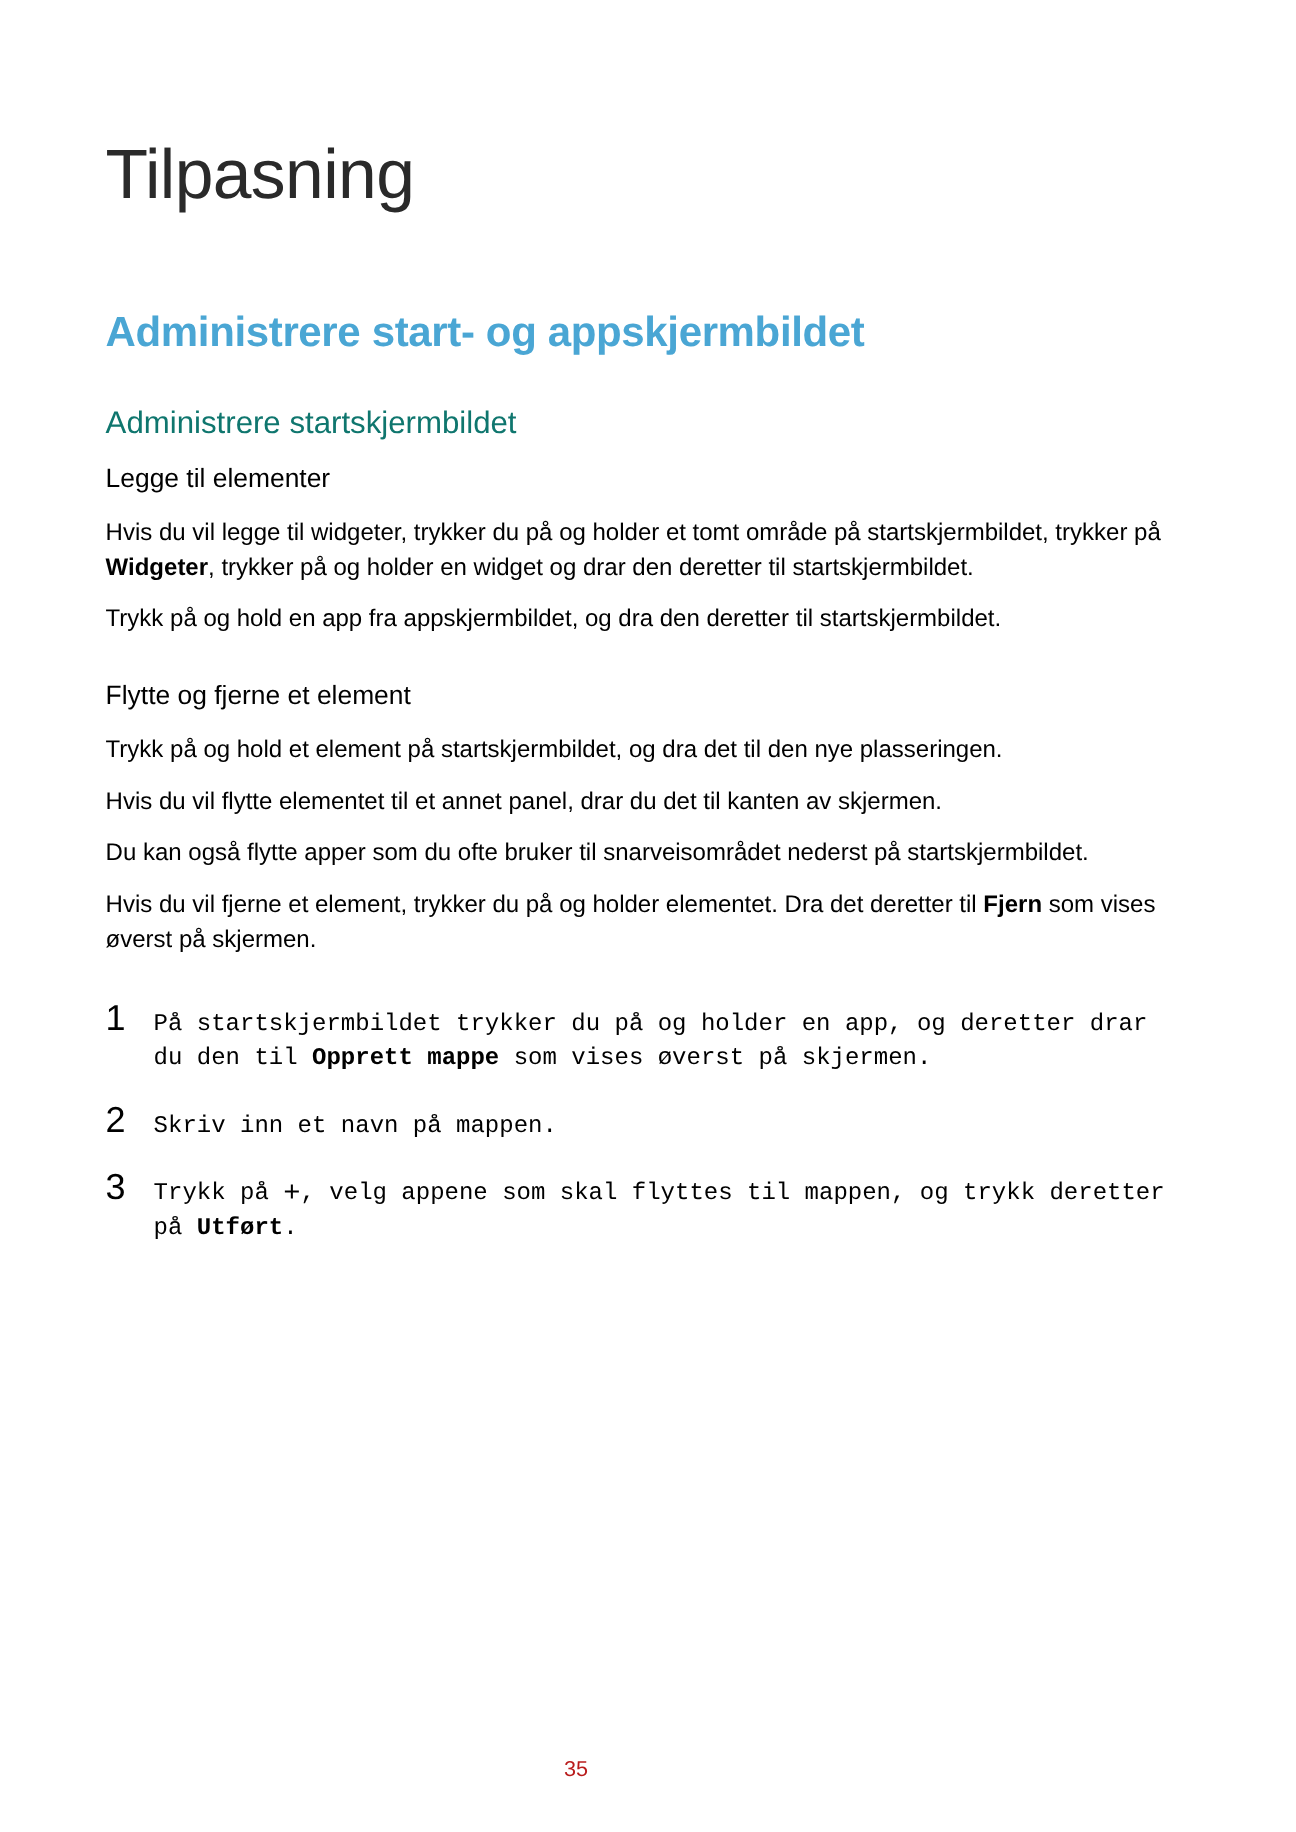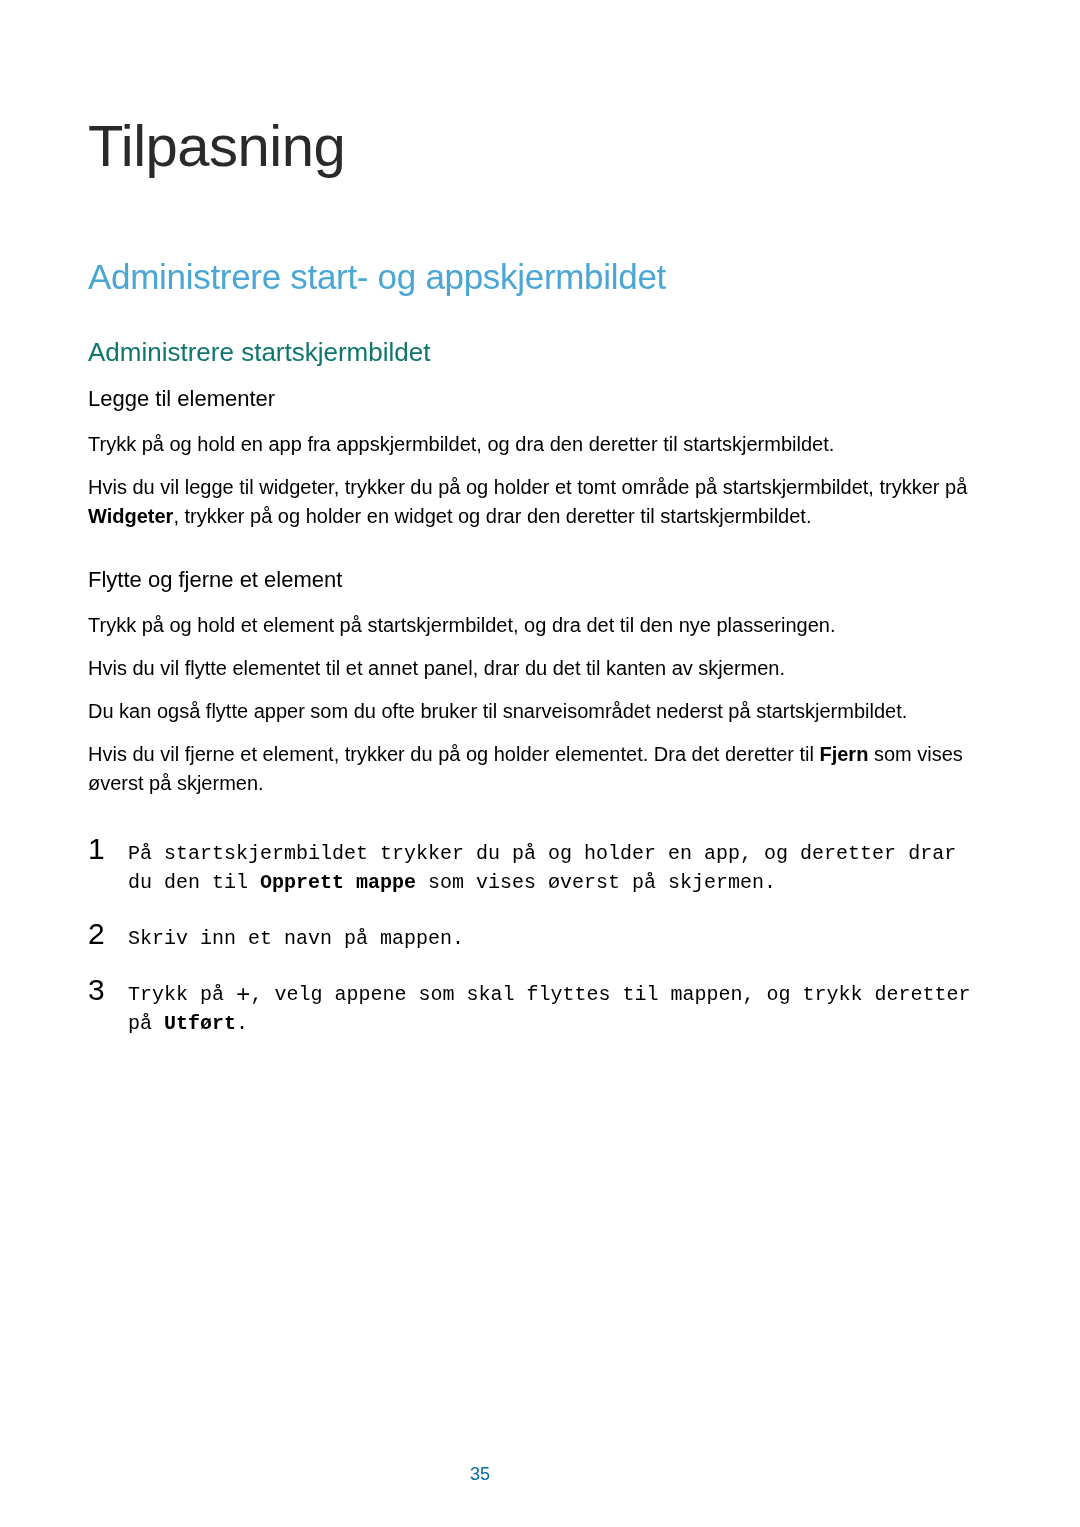--- a/index.html
+++ b/index.html
@@ -19,7 +19,7 @@
   }
   .h2 {
     font-size: 35px;
-    font-weight: 400;
+    font-weight: 700;
     color: #4aa6d4;
     margin-bottom: 40px;
     letter-spacing: -0.3px;

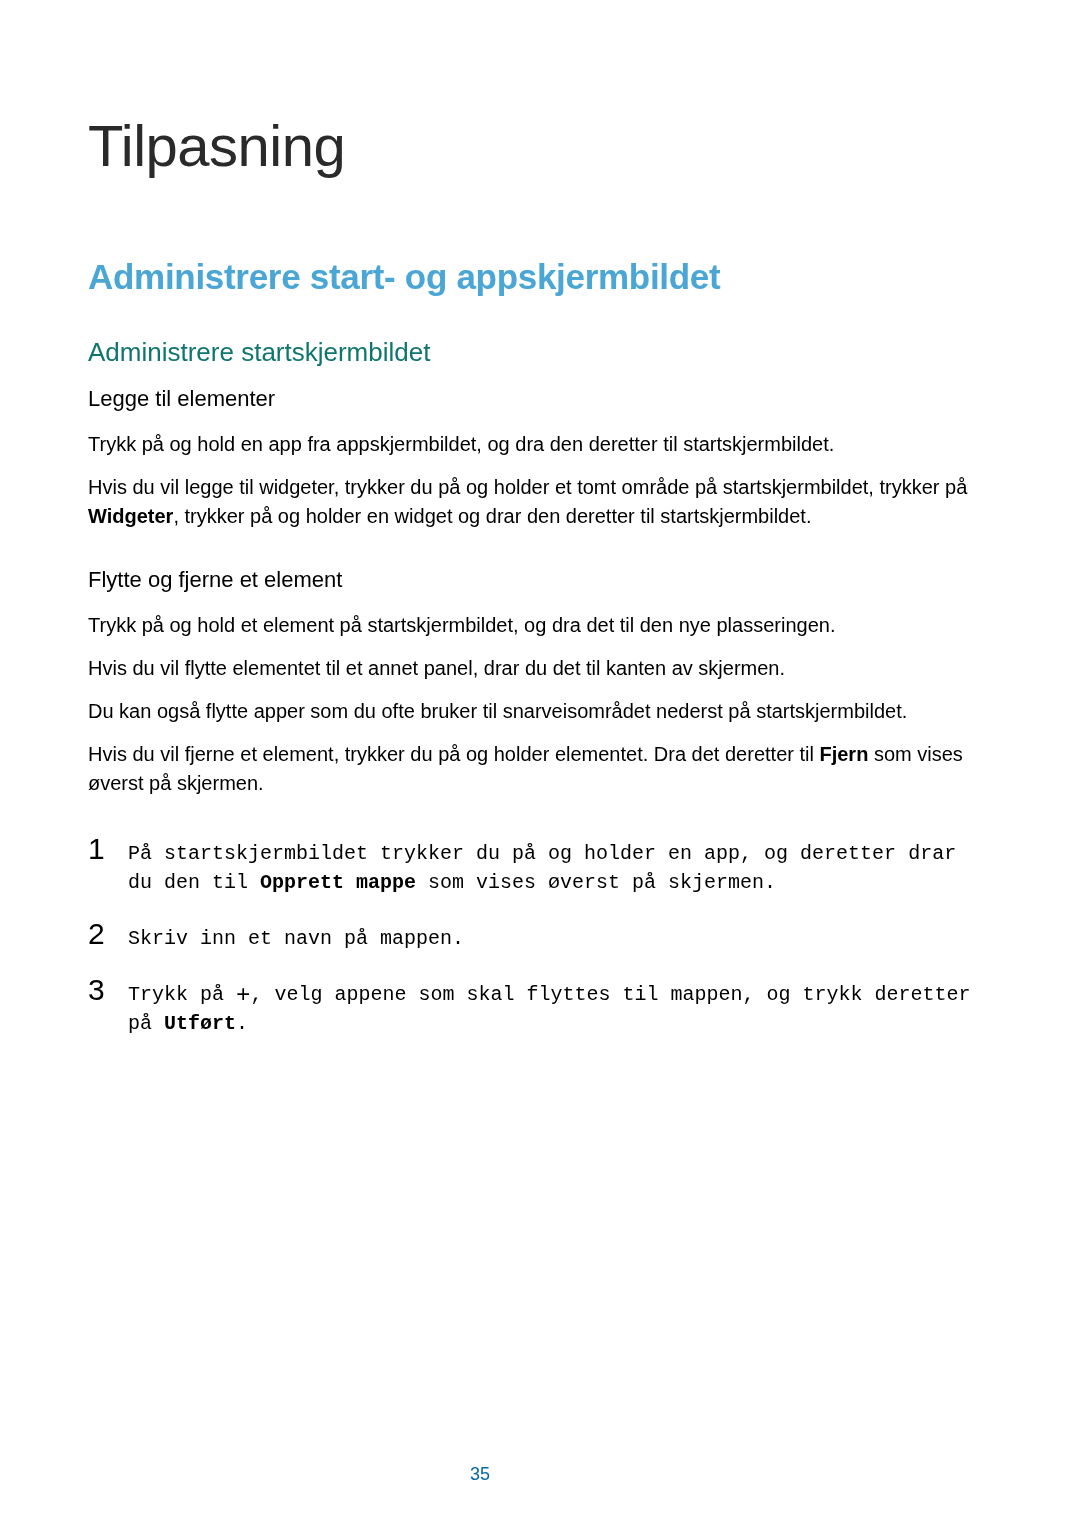--- a/index.html
+++ b/index.html
@@ -95,10 +95,10 @@
 
   <div class="section">
     <h4 class="h4">Legge til elementer</h4>
-    <p class="para">Trykk på og hold en app fra appskjermbildet, og dra den deretter til startskjermbildet.</p>
     <p class="para">
       <span>Hvis du vil legge til widgeter, trykker du på og holder et tomt område på startskjermbildet, trykker på </span><span class="bold">Widgeter</span><span>, trykker på og holder en widget og drar den deretter til startskjermbildet.</span>
     </p>
+    <p class="para">Trykk på og hold en app fra appskjermbildet, og dra den deretter til startskjermbildet.</p>
   </div>
 
   <div class="section">

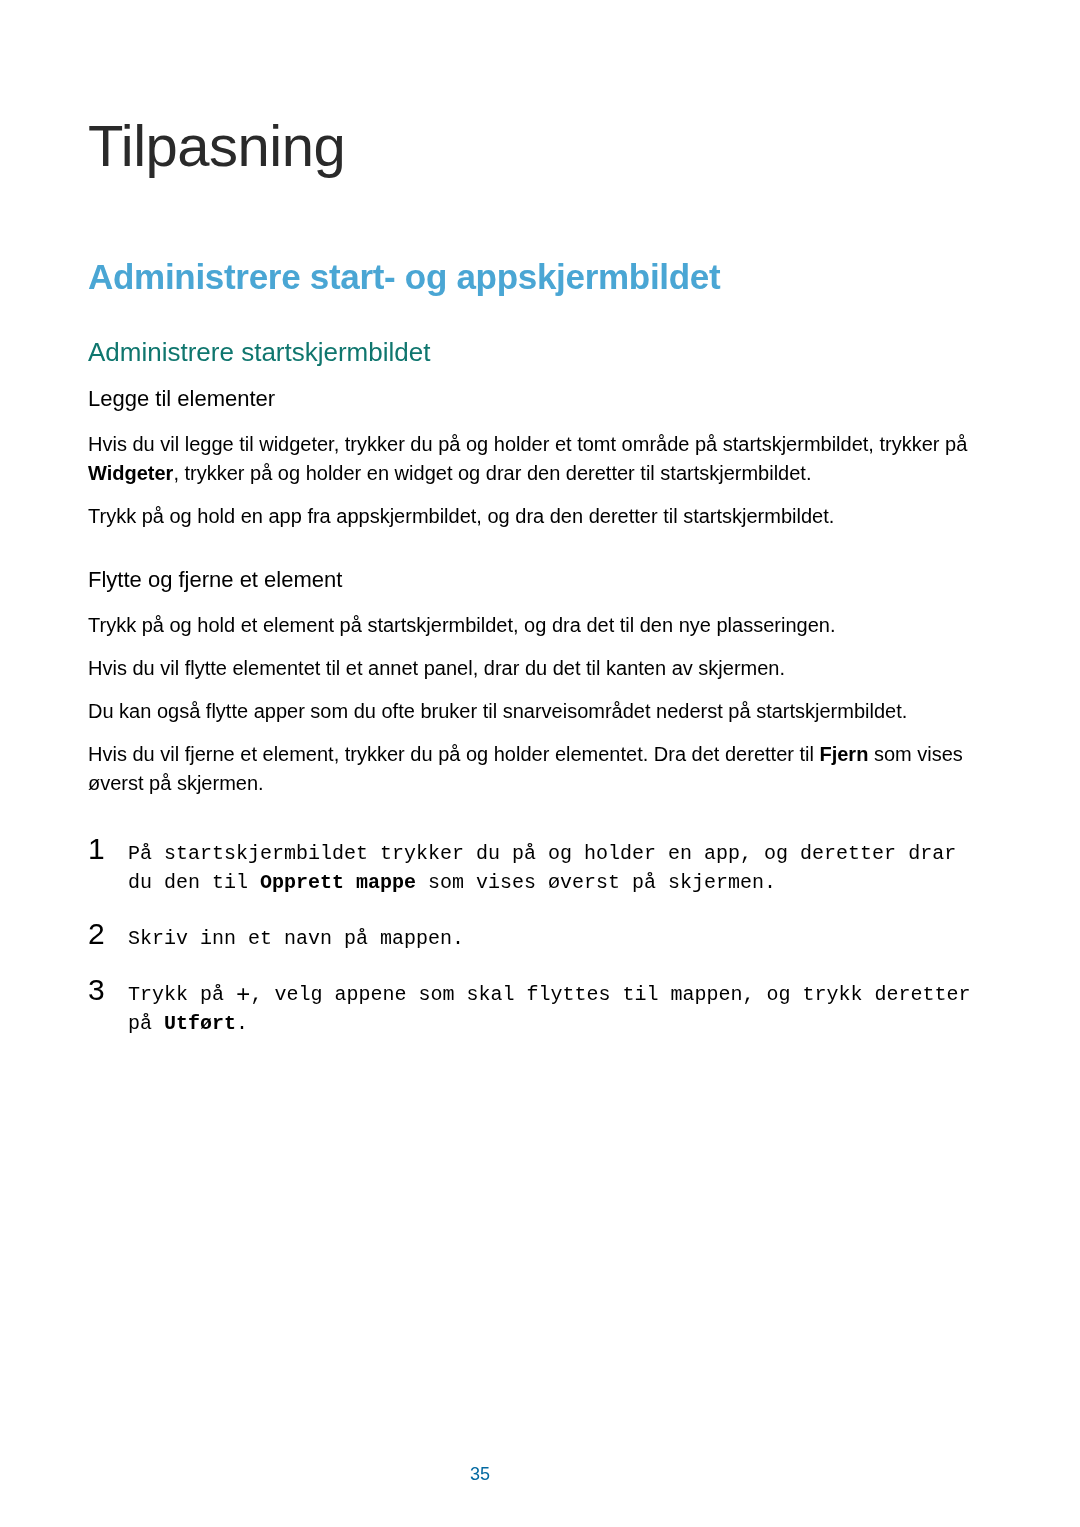--- a/index.html
+++ b/index.html
@@ -79,7 +79,7 @@
     width: 960px;
     text-align: center;
     font-size: 18px;
-    color: #0369a1;
+    color: #b91c1c;
   }
 </style>
 </head>

